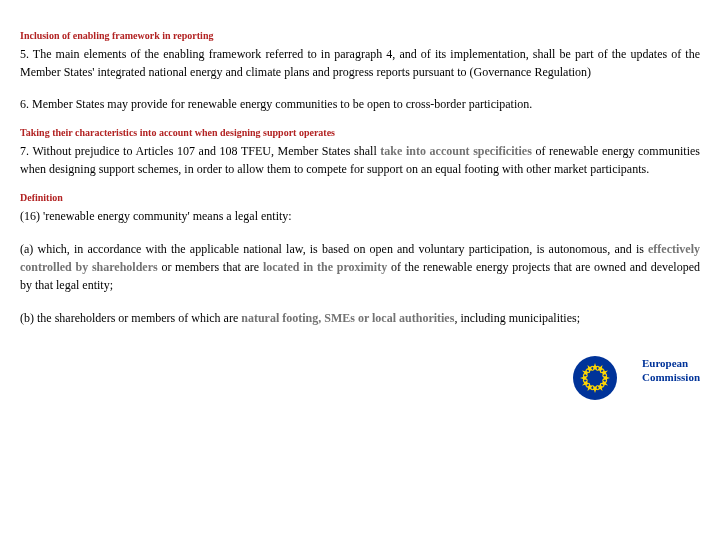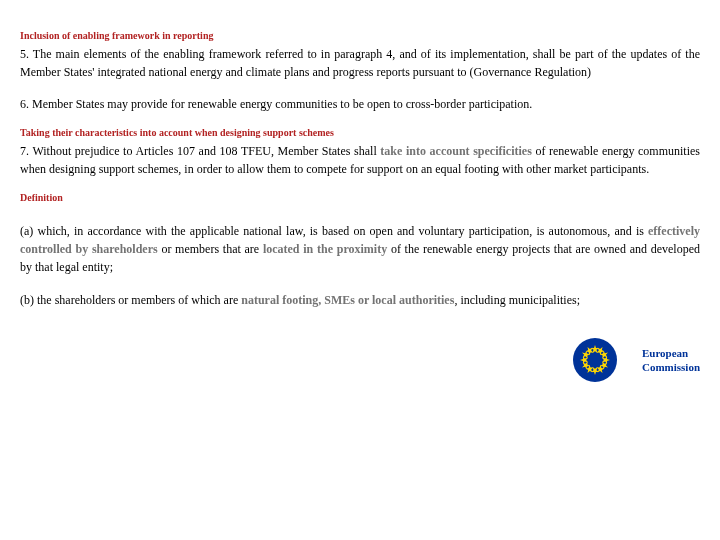--- a/index.html
+++ b/index.html
@@ -77,7 +77,7 @@
 </div>
 
 <div class="section">
-  <div class="section-title">Taking their characteristics into account when designing support schemes</div>
+  <div class="section-title">Taking their characteristics into account when designing support operates</div>
   <p class="body-text">
     7. Without prejudice to Articles 107 and 108 TFEU, Member States shall <span class="highlight-green">take into account specificities</span> of renewable energy communities when designing support schemes, in order to allow them to compete for support on an equal footing with other market participants.
   </p>

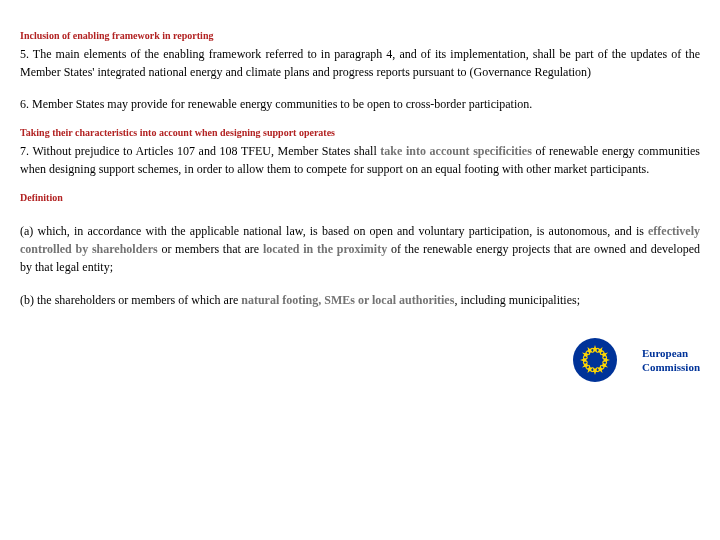--- a/index.html
+++ b/index.html
@@ -85,6 +85,9 @@
 
 <div class="section">
   <div class="section-title">Definition</div>
+  <p class="body-text">
+    (16) 'renewable energy community' means a legal entity:
+  </p>
   <br>
   <p class="body-text">
     (a) which, in accordance with the applicable national law, is based on open and voluntary participation, is autonomous, and is <span class="highlight-green">effectively controlled by shareholders</span> or members that are <span class="highlight-green">located in the proximity</span> of the renewable energy projects that are owned and developed by that legal entity;

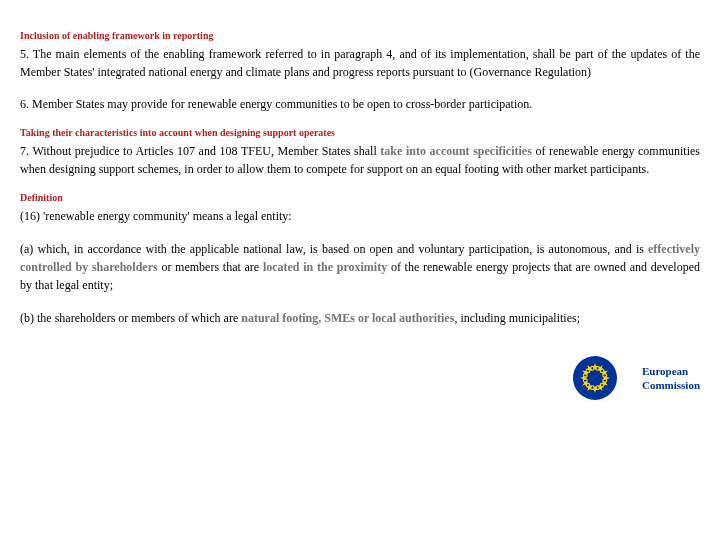--- a/index.html
+++ b/index.html
@@ -40,7 +40,7 @@
     }
     .eu-logo {
       display: flex;
-      align-items: center;
+      align-items: flex-start;
       gap: 25px;
     }
     .eu-circle {

